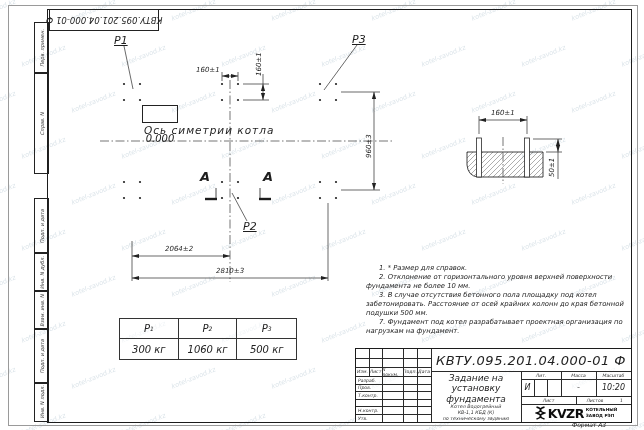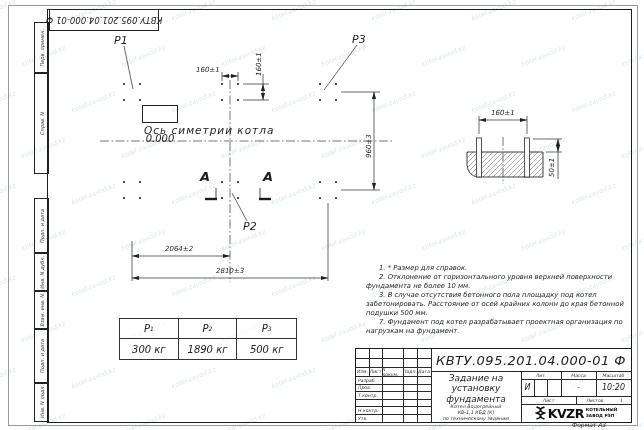--- a/index.html
+++ b/index.html
@@ -27,7 +27,7 @@
   .t{position:absolute;z-index:5;white-space:nowrap;color:#1e1e1e;}
   .dim{font:italic 7px "DejaVu Sans",sans-serif;}
   .rot{transform:rotate(-90deg);transform-origin:0 0;}
-  .plabel{font:italic 11px "DejaVu Sans",sans-serif;}
+  .plabel{font:italic 11px "DejaVu Sans",sans-serif;text-decoration:underline;}
   .alabel{font:italic 13px "DejaVu Sans",sans-serif;font-weight:bold;}
   .elev-box{position:absolute;left:142px;top:105px;width:34px;height:16px;border:1px solid #222;
     display:flex;align-items:center;justify-content:center;z-index:5;}

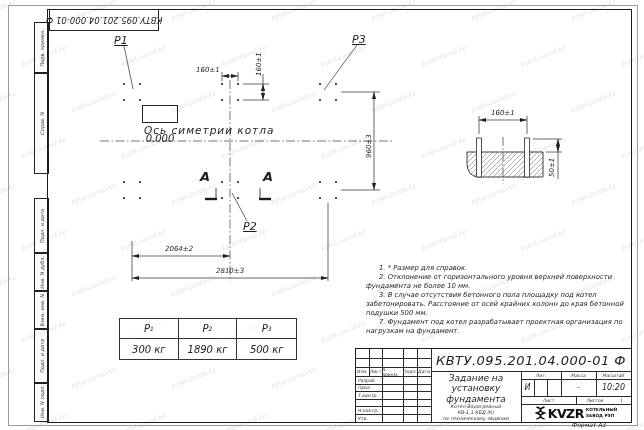--- a/index.html
+++ b/index.html
@@ -311,7 +311,7 @@
         <sub>3</sub>
       </div>
     <div>300 кг</div>
-    <div>1890 кг</div>
+    <div>1060 кг</div>
     <div>500 кг</div>
   </div>
 

